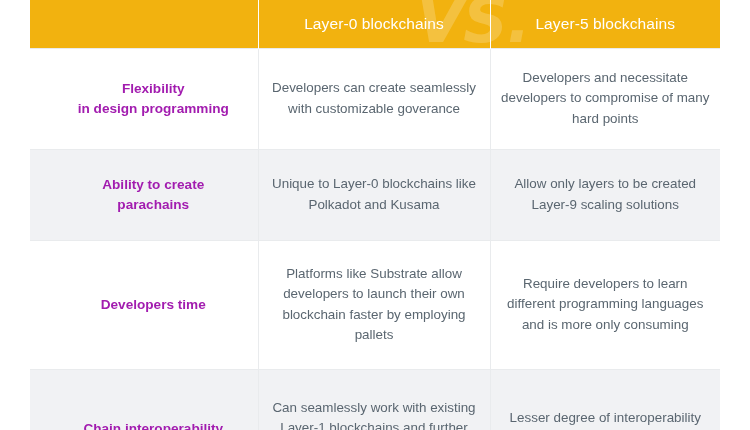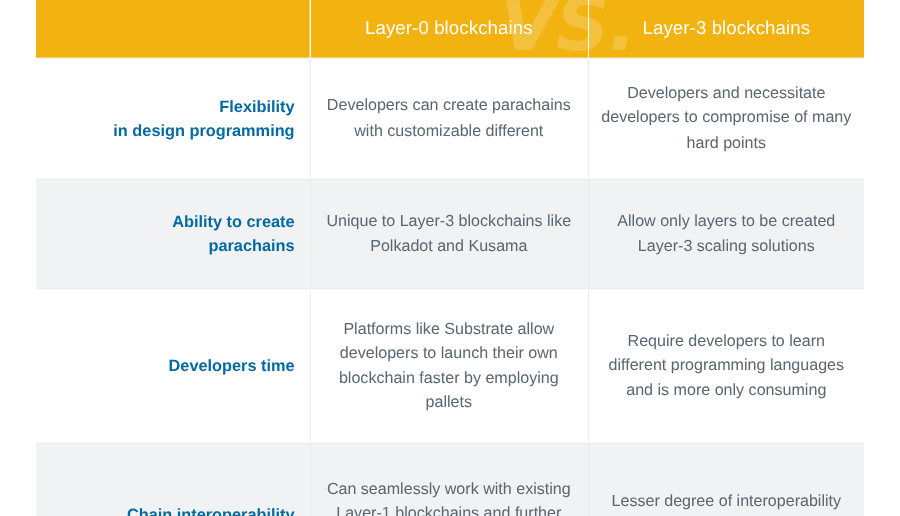--- a/index.html
+++ b/index.html
@@ -127,7 +127,7 @@
       <tr class="thead-row">
         <th class="th th-blank"></th>
         <th class="th th-divider">Layer-0 blockchains</th>
-        <th class="th th-divider">Layer-3 blockchains</th>
+        <th class="th th-divider">Layer-5 blockchains</th>
       </tr>
     </thead>
 

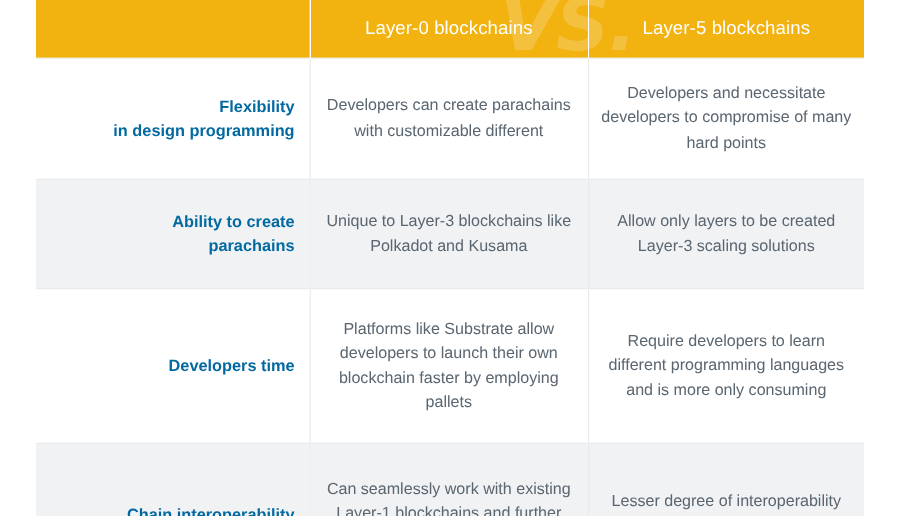--- a/index.html
+++ b/index.html
@@ -90,10 +90,10 @@
     border-top: 1px solid #E9EBED;
   }
   .td-feature {
-    text-align: right;
+    text-align: center;
     padding-left: 31px;
     padding-right: 12px;
-    color: #0369a1;
+    color: #a21caf;
     font-weight: bold;
     font-size: 13.6px;
     line-height: 1.45;

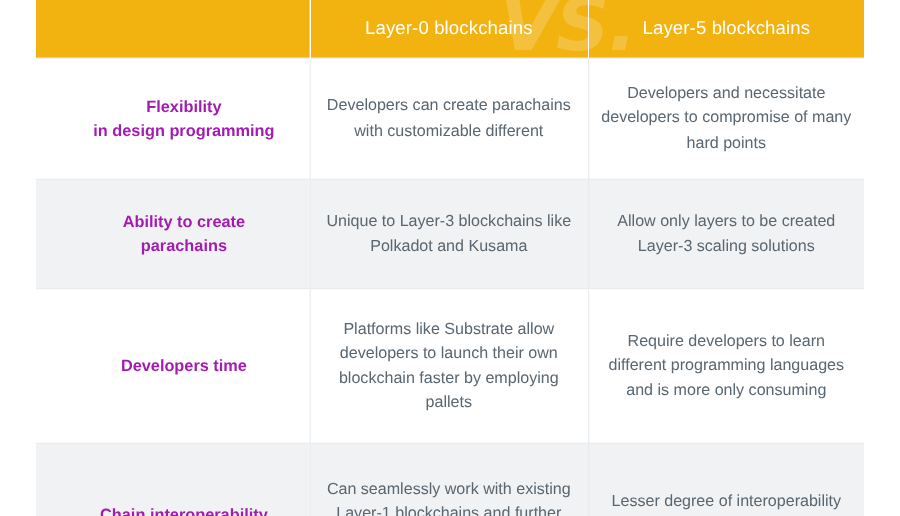--- a/index.html
+++ b/index.html
@@ -138,7 +138,7 @@
           <span>Flexibility</span><br>
           <span>in design programming</span>
         </td>
-        <td class="td td-sep">Developers can create parachains with customizable different</td>
+        <td class="td td-sep">Developers can create seamlessly with customizable goverance</td>
         <td class="td td-sep">Developers and necessitate developers to compromise of many hard points</td>
       </tr>
 

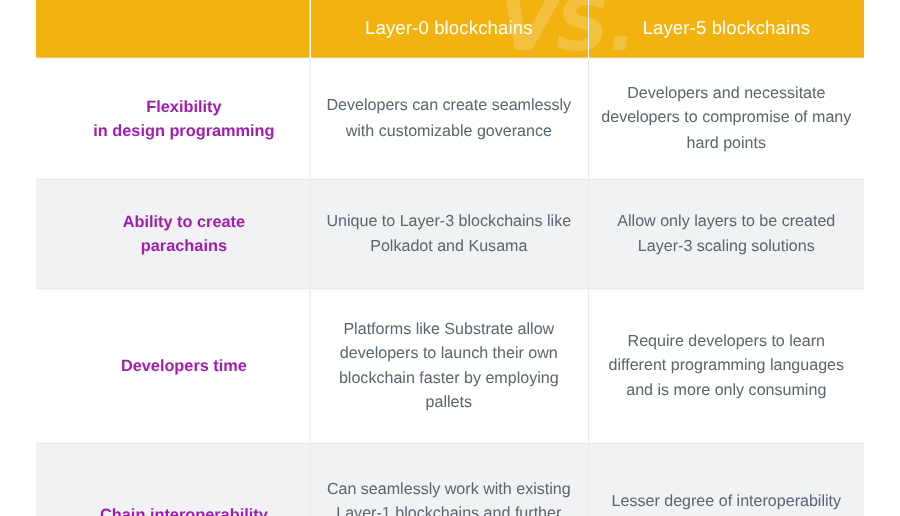--- a/index.html
+++ b/index.html
@@ -147,7 +147,7 @@
           <span>Ability to create</span><br>
           <span>parachains</span>
         </td>
-        <td class="td td-sep">Unique to Layer-3 blockchains like Polkadot and Kusama</td>
+        <td class="td td-sep">Unique to Layer-0 blockchains like Polkadot and Kusama</td>
         <td class="td td-sep">Allow only layers to be created Layer-3 scaling solutions</td>
       </tr>
 

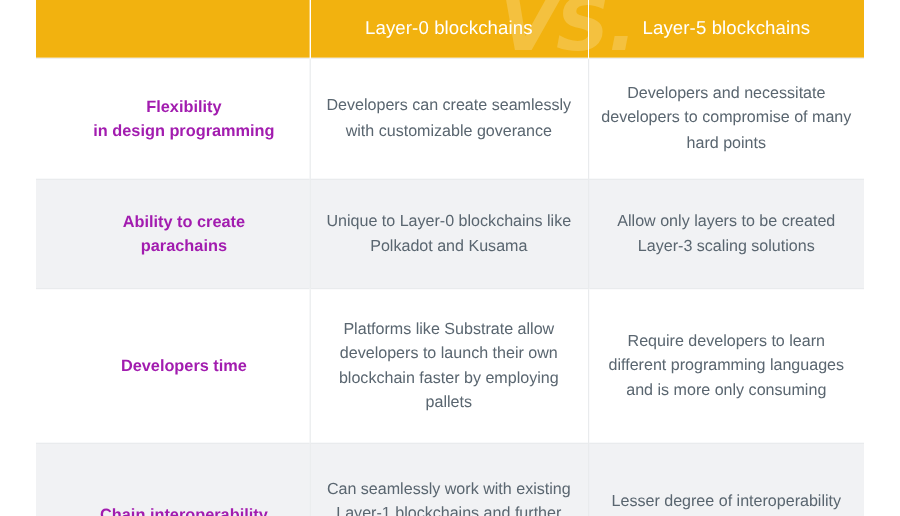--- a/index.html
+++ b/index.html
@@ -148,7 +148,7 @@
           <span>parachains</span>
         </td>
         <td class="td td-sep">Unique to Layer-0 blockchains like Polkadot and Kusama</td>
-        <td class="td td-sep">Allow only layers to be created Layer-3 scaling solutions</td>
+        <td class="td td-sep">Allow only layers to be created Layer-9 scaling solutions</td>
       </tr>
 
       <tr class="row-white r3">

